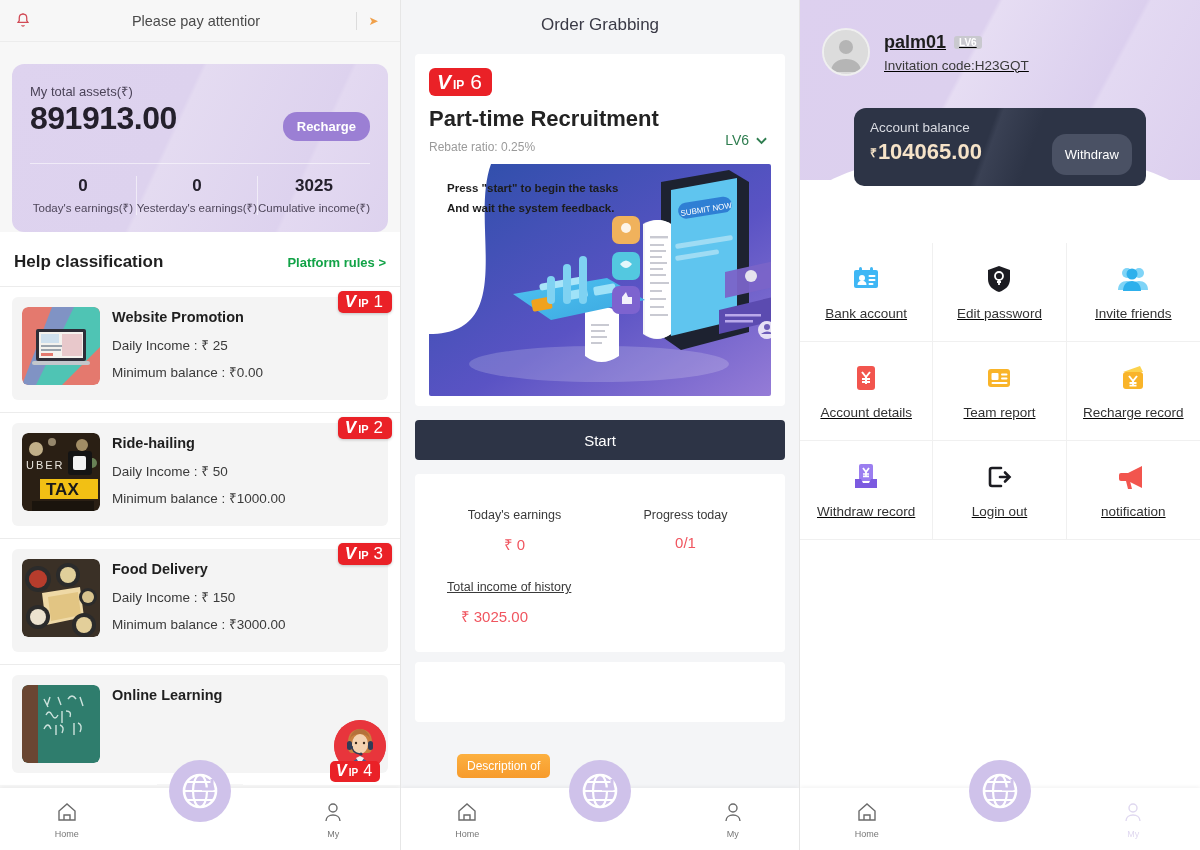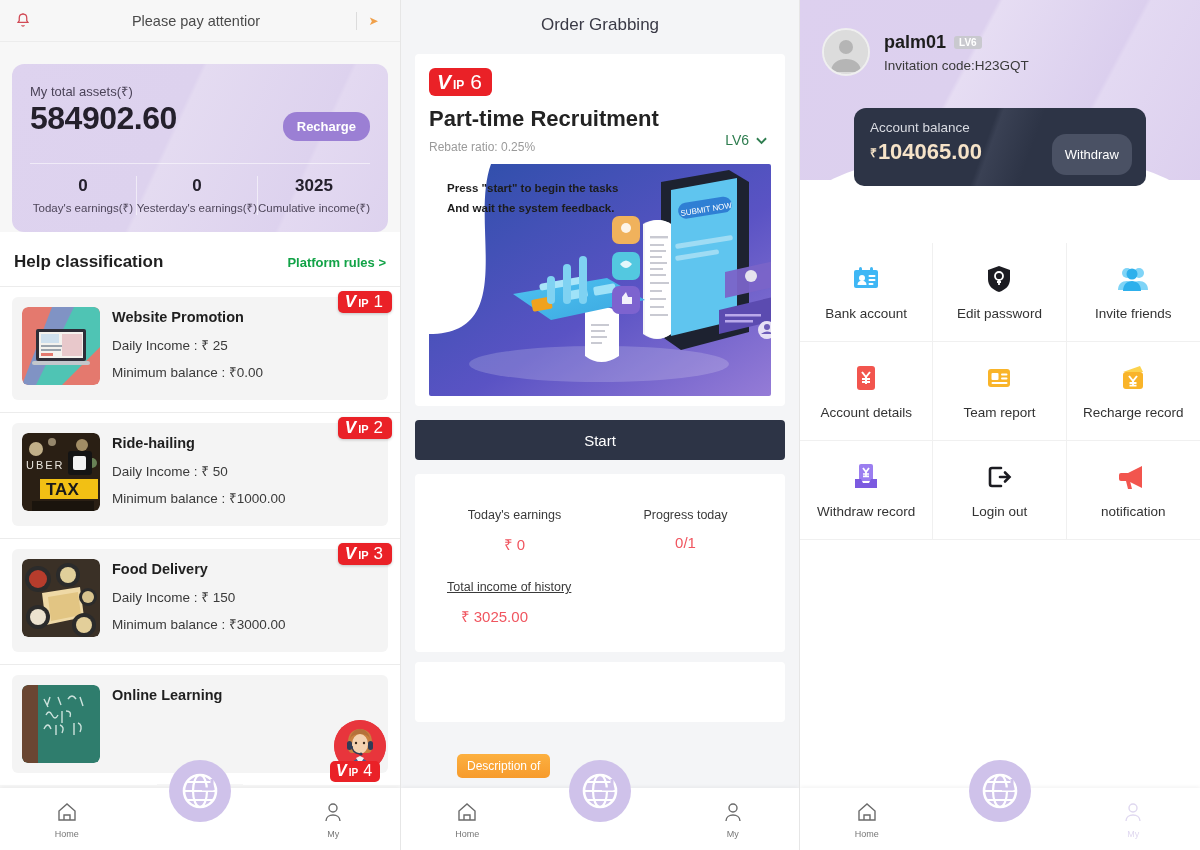--- a/index.html
+++ b/index.html
@@ -167,6 +167,7 @@
   .profile-hero {
     height: 180px; position: relative;
     background: linear-gradient(118deg,#ddd0ef 0%,#dcd0ee 40%,#e6ddf3 41%,#dbcfee 70%,#e3d9f2 71%,#dccfee 100%);
+    text-decoration: underline;
   }
   .profile-hero::after {
     content:""; position:absolute; left:0; right:0; bottom:-34px; height: 64px;

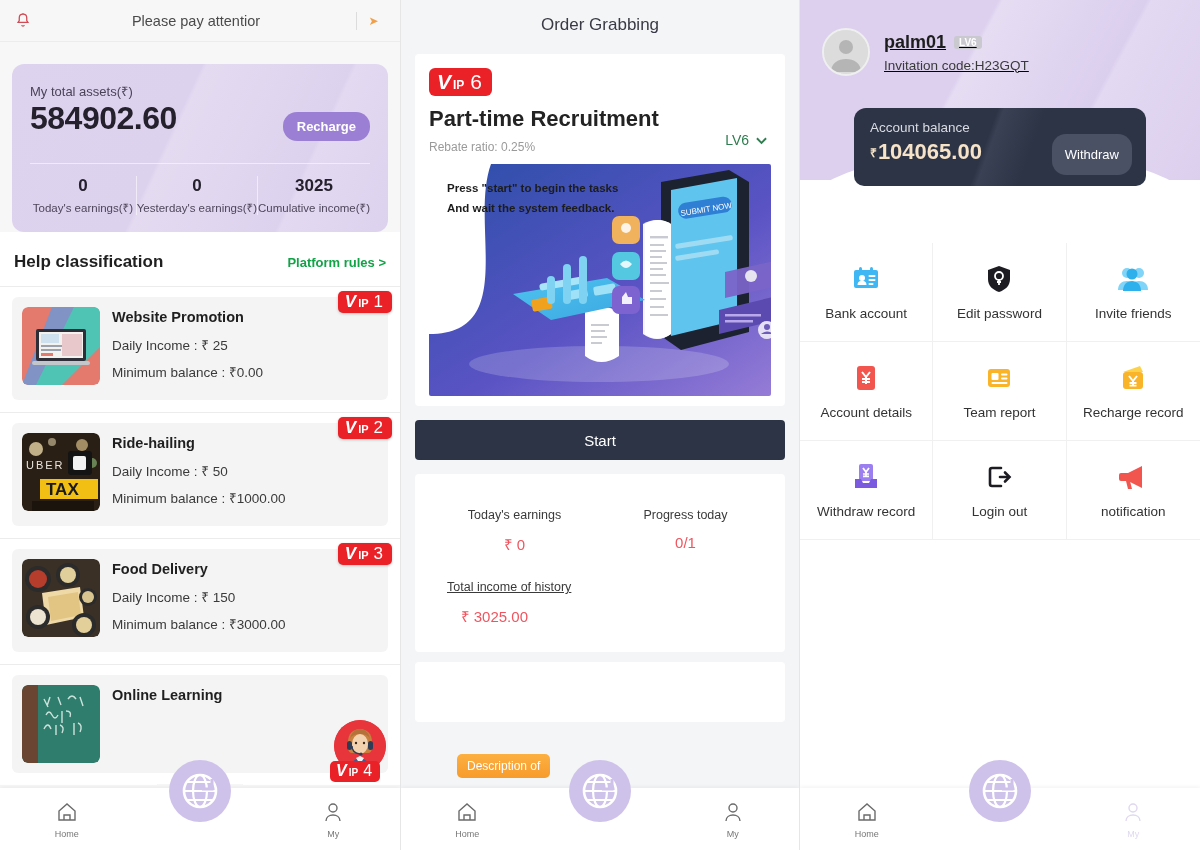--- a/index.html
+++ b/index.html
@@ -225,7 +225,7 @@
 
     <div class="assets-card">
       <div class="assets-label">My total assets(₹)</div>
-      <div class="assets-value">584902.60</div>
+      <div class="assets-value">891913.00</div>
       <button class="recharge-btn">Recharge</button>
       <div class="assets-stats">
         <div class="stat">

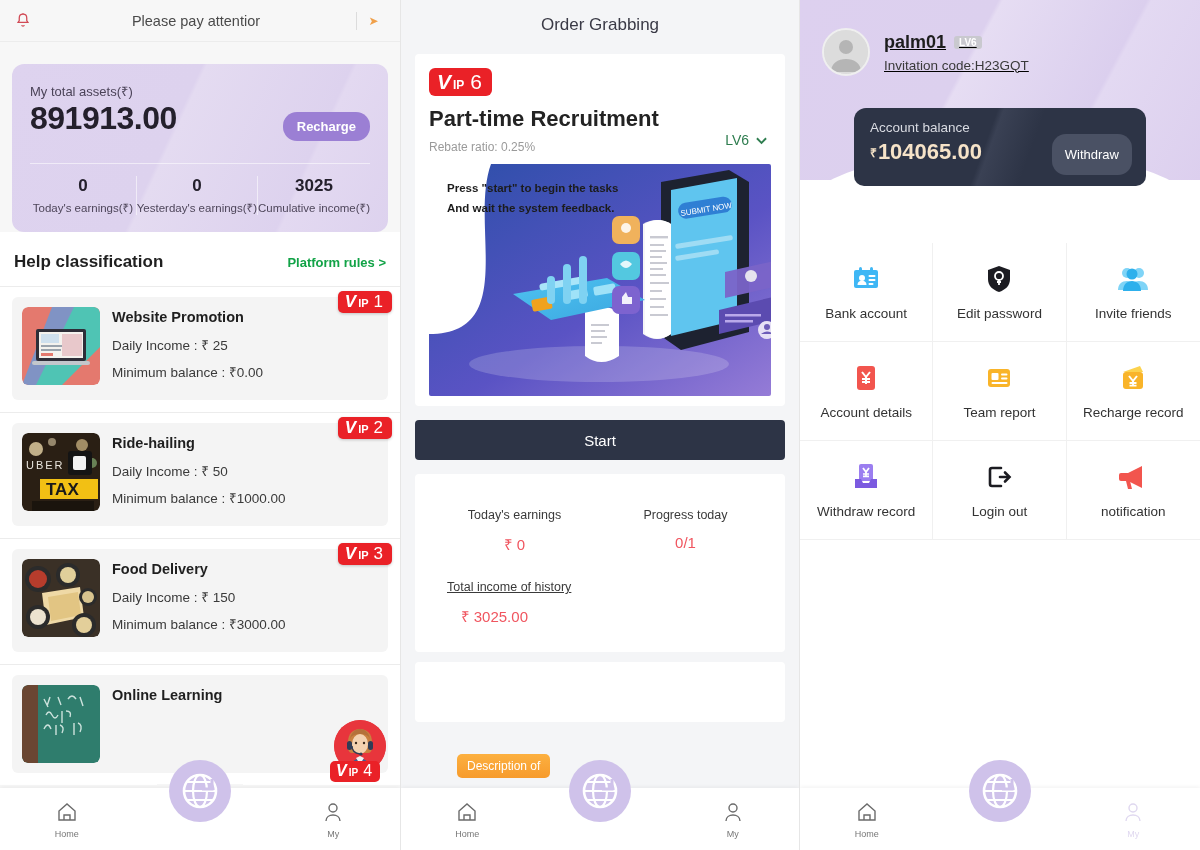--- a/index.html
+++ b/index.html
@@ -199,7 +199,7 @@
   .menu-cell {
     width: 33.3333%; height: 99px; display: flex; flex-direction: column;
     align-items: center; justify-content: center; gap: 12px;
-    border-right: 1px solid #f0f0f0; border-bottom: 1px solid #f0f0f0; cursor: pointer;
+    border-right: 1px solid #f0f0f0; border-bottom: 1px solid #f0f0f0; cursor: pointer; text-decoration: underline;
   }
   .menu-cell:nth-child(3n) { border-right: none; }
   .menu-lbl { font-size: 13.5px; color: #333; }

